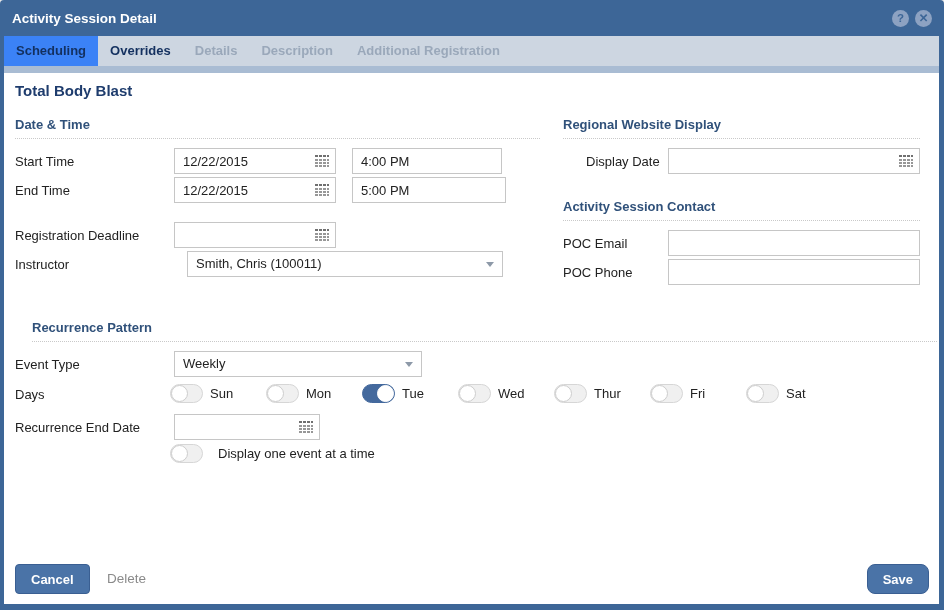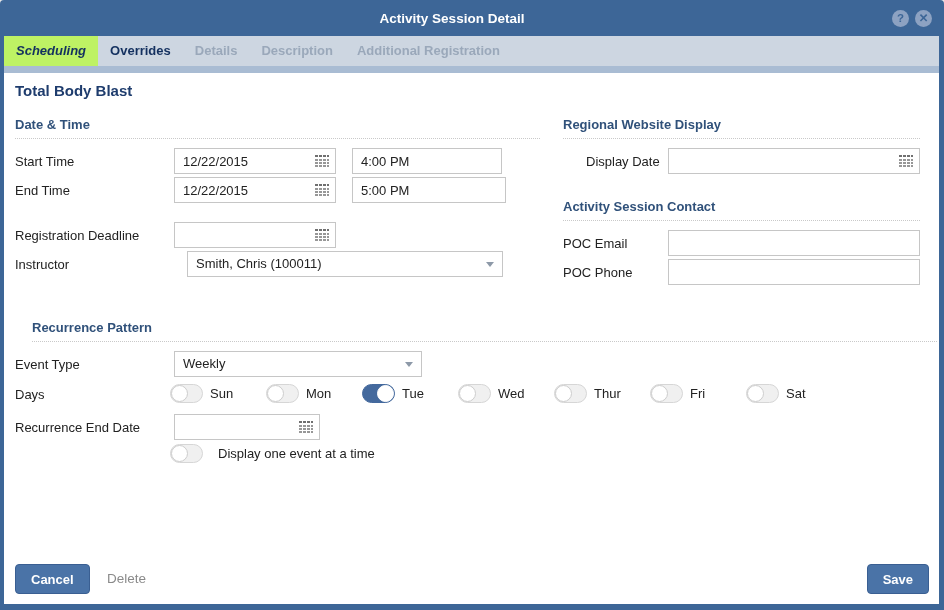--- a/index.html
+++ b/index.html
@@ -10,7 +10,7 @@
     border-radius:4px 4px 0 0; overflow:hidden;
   }
   
-  .titlebar { height:36px; background:#3d6697; display:flex; align-items:center; padding:0 12px; margin:0 -5px 0 -4px;text-align:center; }
+  .titlebar { height:36px; background:#3d6697; display:flex; align-items:center; padding:0 12px; margin:0 -5px 0 -4px; }
   .titlebar .title { color:#fff; font-size:13.5px; font-weight:bold; flex:1; }
   .tb-icons { display:flex; gap:6px; }
   .tb-icon { width:17px; height:17px; border-radius:50%; background:#8da2c2; color:#3d6697;

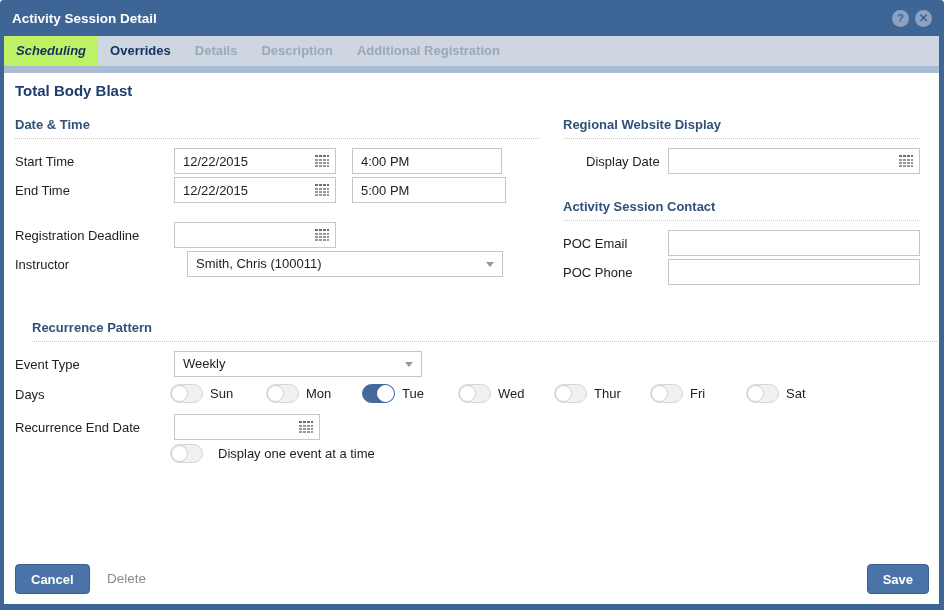--- a/index.html
+++ b/index.html
@@ -18,7 +18,7 @@
   
   .tabs { display:flex; height:30px; background:#cdd6e1; }
   .tab { padding:0 12px; line-height:30px; font-size:13px; font-weight:bold; color:#13305f; cursor:pointer; }
-  .tab.active { background:#bef264;font-style:italic; }
+  .tab.active { background:#3b82f6; }
   .tab.disabled { color:#9aa8ba; cursor:default; }
   .tab-band { height:7px; background:#a9bcd3; }
   

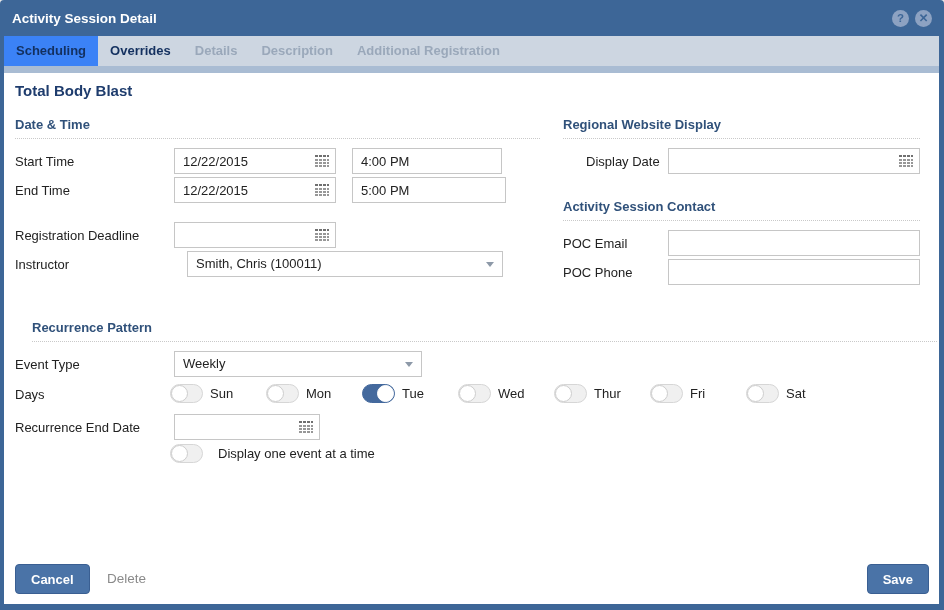--- a/index.html
+++ b/index.html
@@ -309,7 +309,7 @@
 
     <button class="btn" style="left:11px;">Cancel</button>
     <span class="link-muted">Delete</span>
-    <button class="btn" style="right:10px;">Save</button>
+    <button class="btn" style="right:10px;border-radius:8px;">Save</button>
 
   </div>
 </div>

